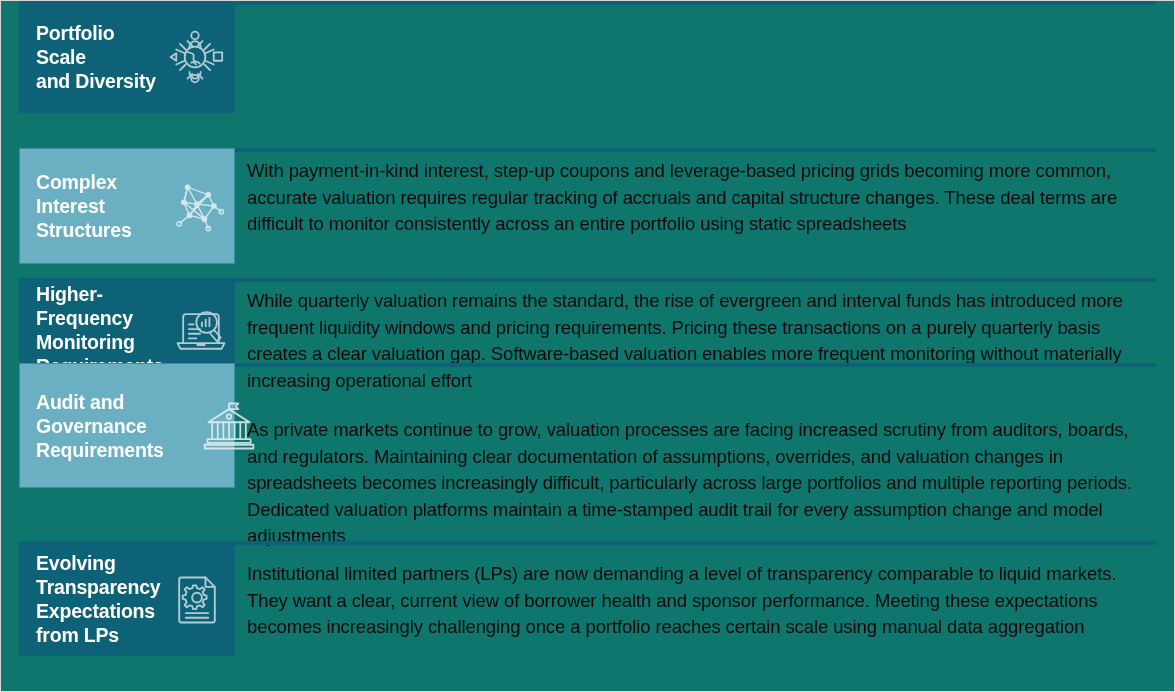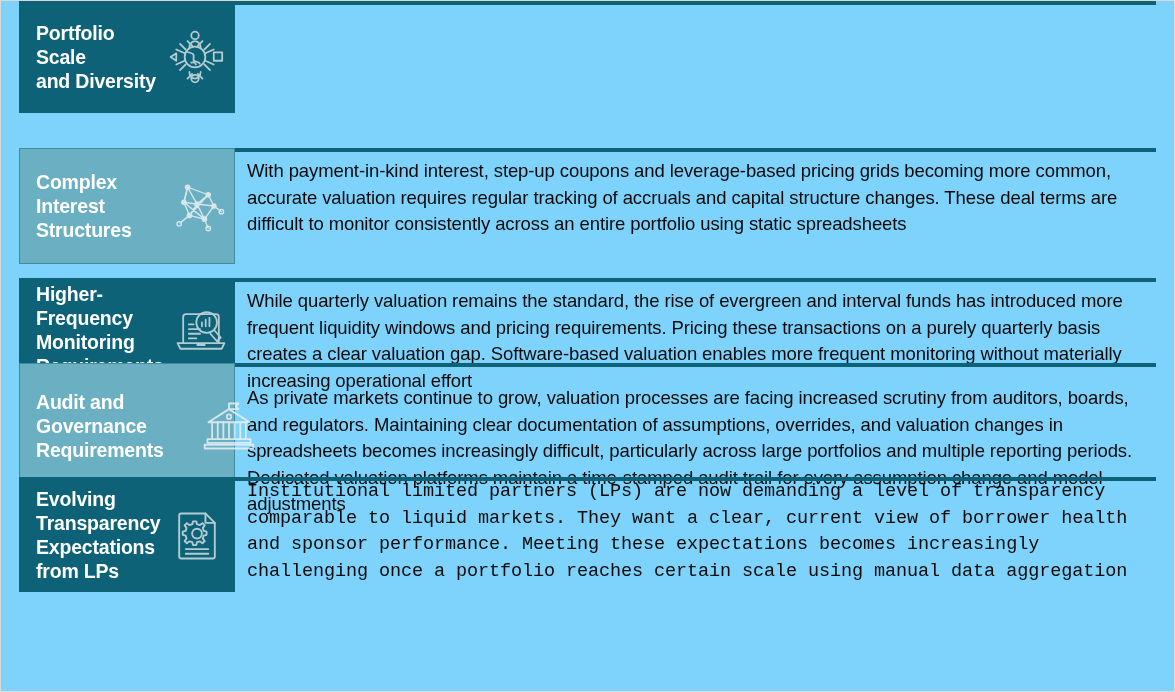--- a/index.html
+++ b/index.html
@@ -19,7 +19,7 @@
     height: 692px;
     box-sizing: border-box;
     border: 1px solid #d9d9d9;
-    background: #7dd3fc;
+    background: #0f766e;
   }
   .rows {
     position: absolute;

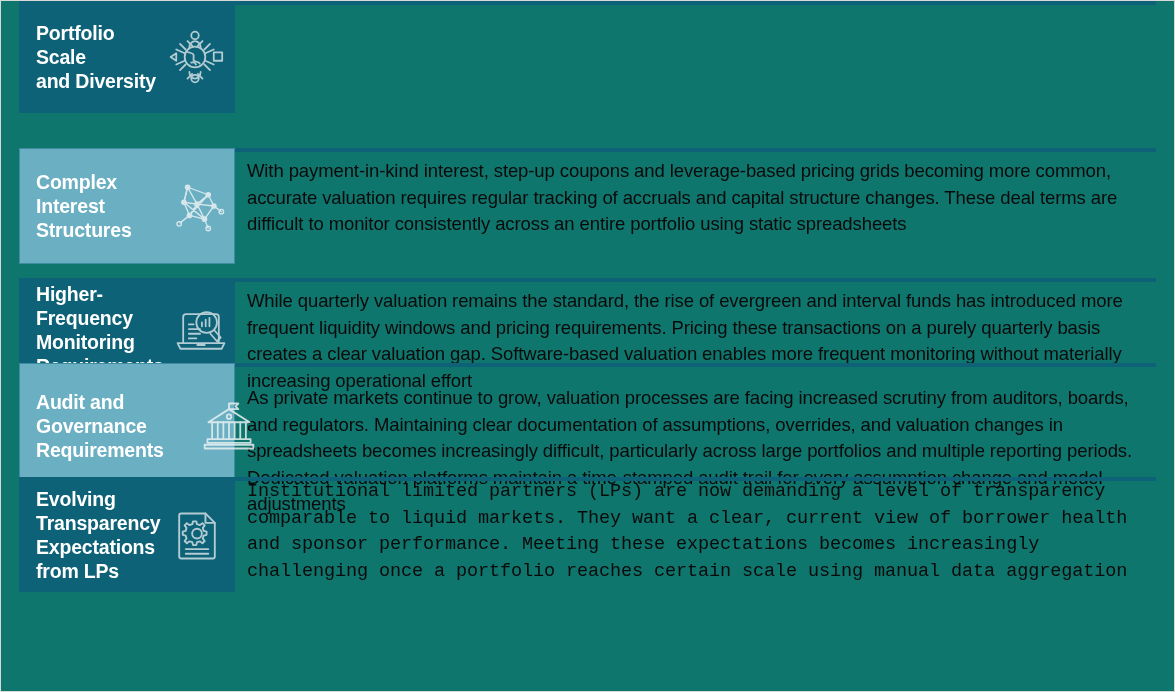--- a/index.html
+++ b/index.html
@@ -104,7 +104,7 @@
   .row-2 .label-block { height: 116px; }
   .row-3 { height: 85px; }
   .row-3 .label-block { height: 104px; }
-  .row-4 { height: 114px; }
+  .row-4 { height: 178px; }
   .row-4 .label-block { height: 125px; }
   .row-5 { height: 143px; border-radius: 30px; }
   .row-5 .label-block { height: 115px; }

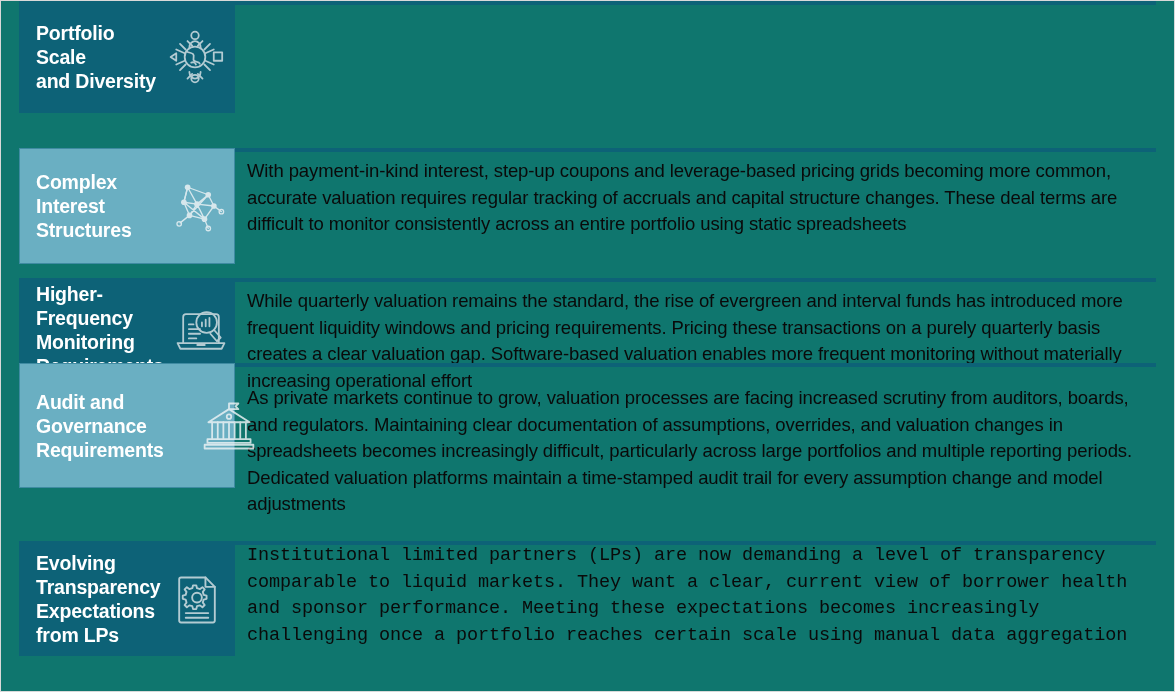--- a/index.html
+++ b/index.html
@@ -112,7 +112,7 @@
   .row-1 .body-text { padding-top: 15px; }
   .row-2 .body-text { }
   .row-3 .body-text { }
-  .row-4 .body-text { padding-top: 22px; }
+  .row-4 .body-text { padding-top: 7px; margin-top: 47px; }
   .row-5 .body-text { padding-top: 2px; font-family: Liberation Mono, monospace; }
 </style>
 </head>

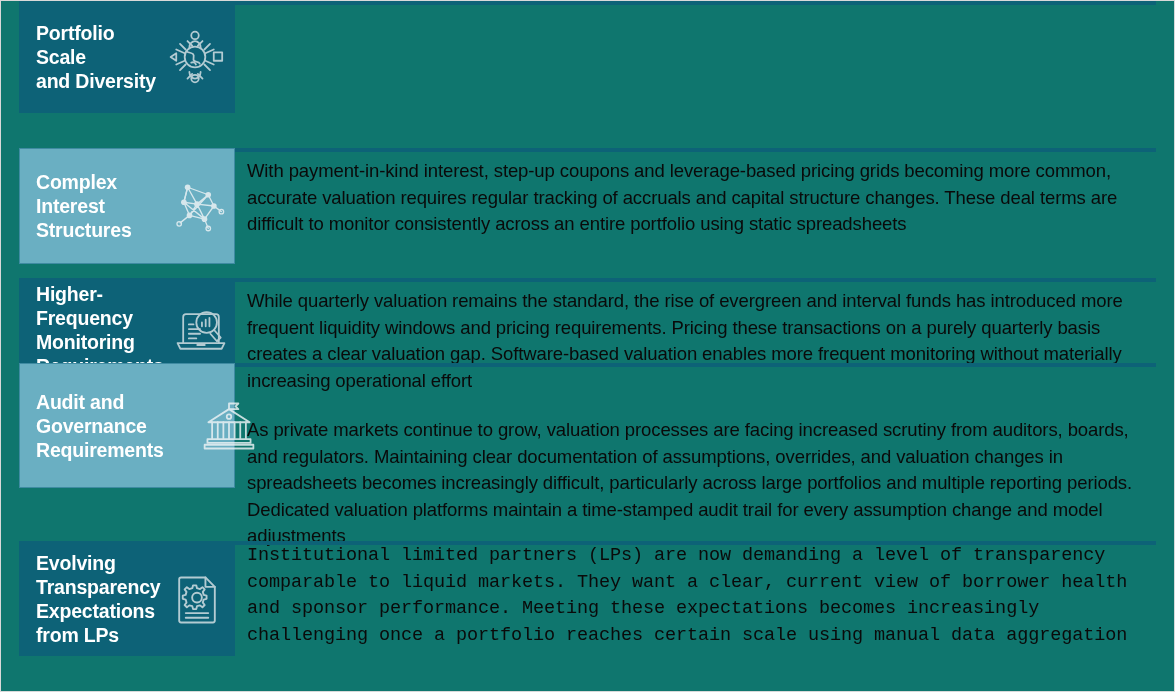--- a/index.html
+++ b/index.html
@@ -113,7 +113,7 @@
   .row-2 .body-text { }
   .row-3 .body-text { }
   .row-4 .body-text { padding-top: 7px; margin-top: 47px; }
-  .row-5 .body-text { padding-top: 2px; font-family: Liberation Mono, monospace; }
+  .row-5 .body-text { padding-top: 20px; }
 </style>
 </head>
 <body>

